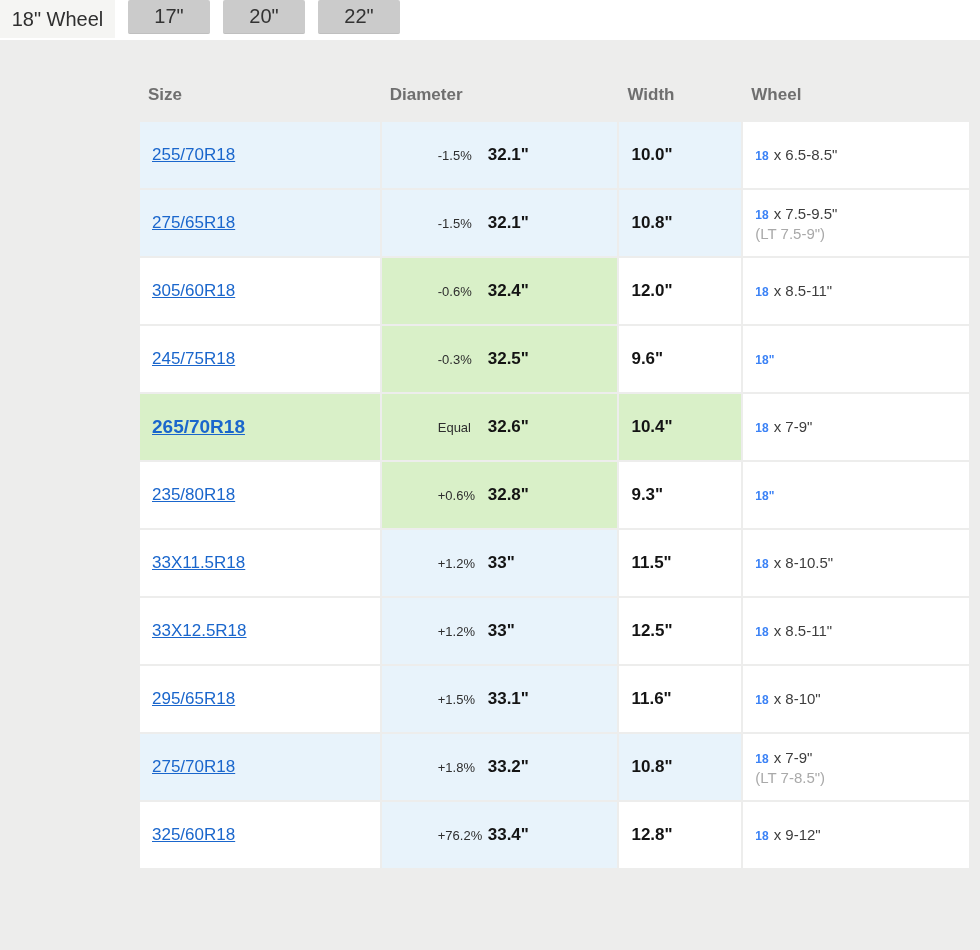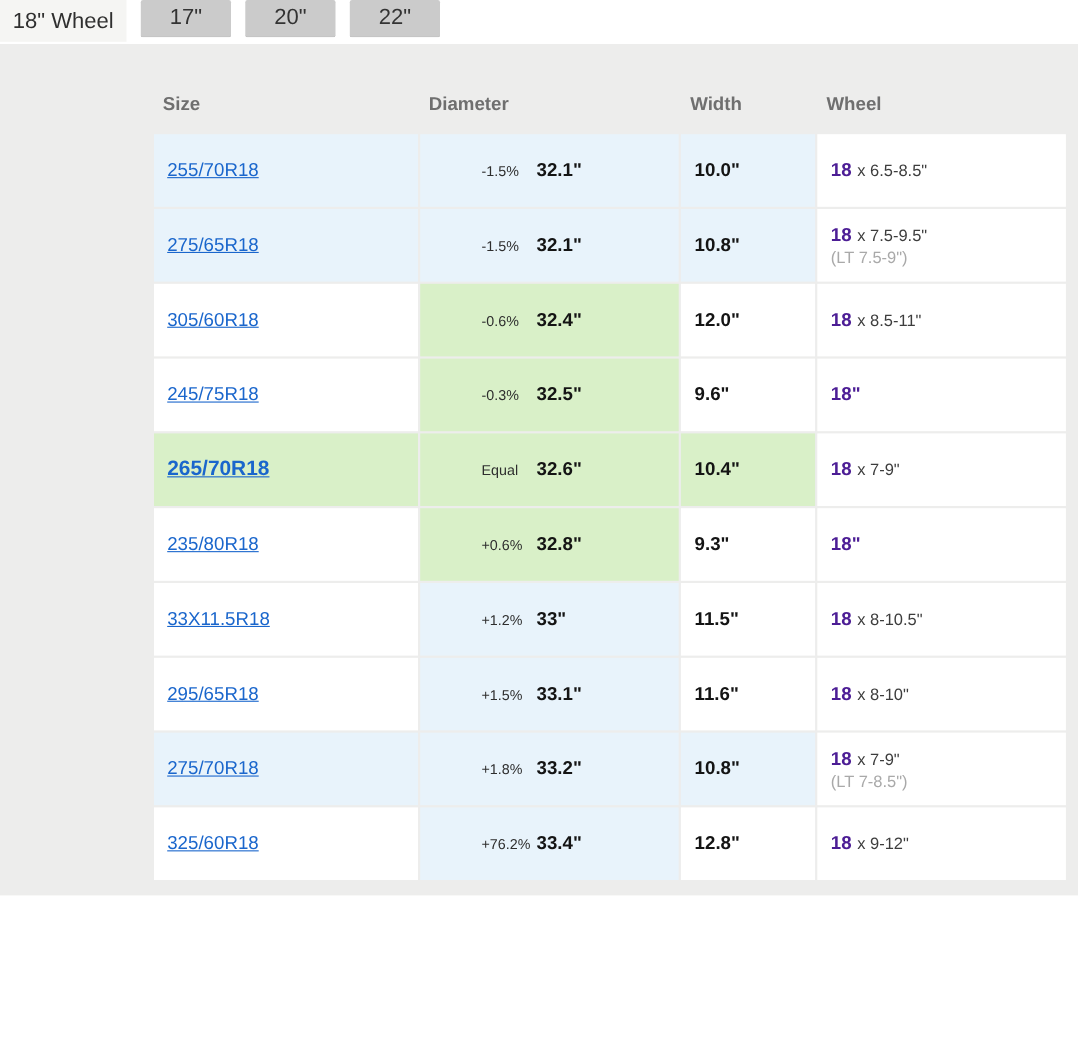--- a/index.html
+++ b/index.html
@@ -38,7 +38,7 @@
   .tab:not(.active):first-of-type { margin-left: 14px; }
   
   .content {
-    height: 774px;
+    height: 910px;
     background: var(--page-bg);
     padding-top: 18px;
   }

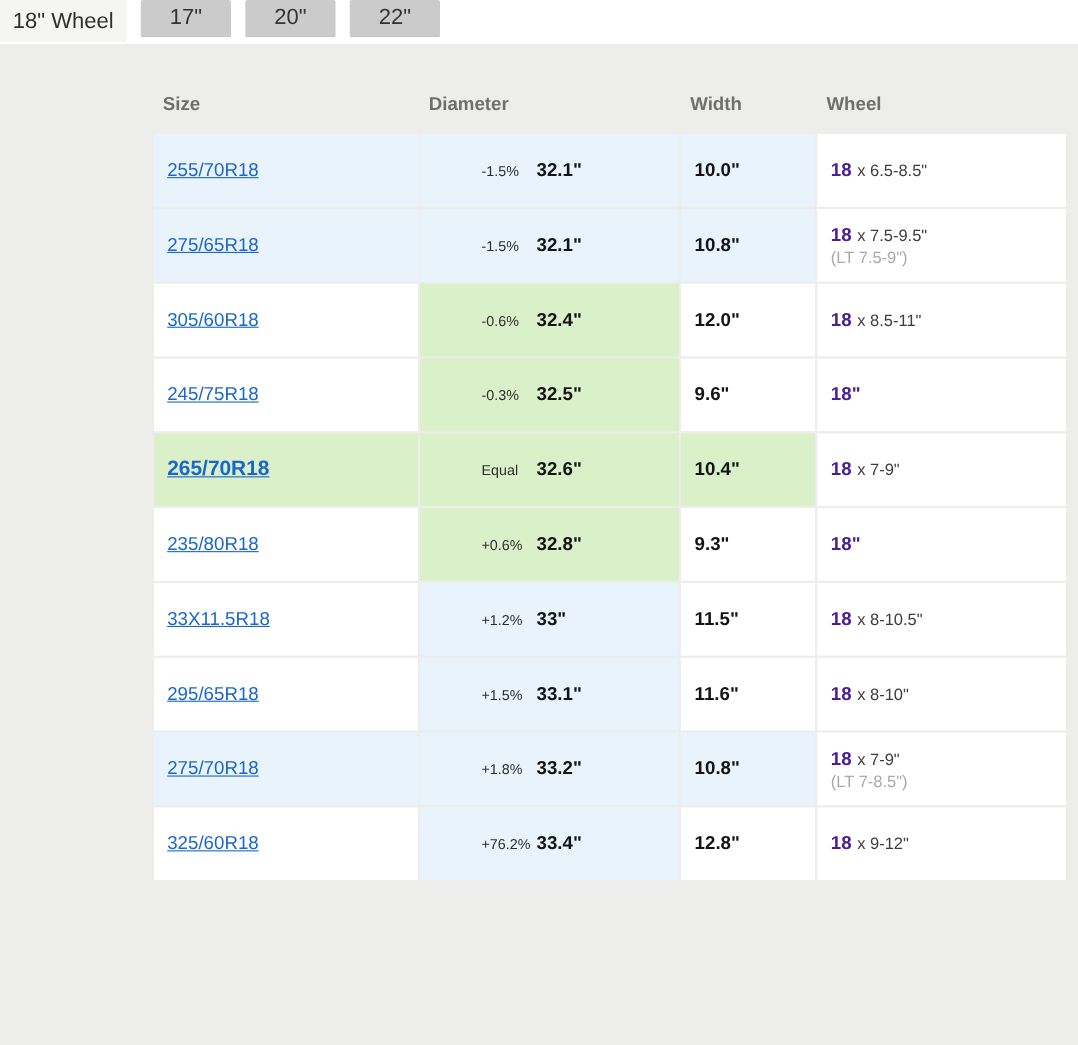--- a/index.html
+++ b/index.html
@@ -76,7 +76,7 @@
     font-size: 13px; color: #2e2e2e; margin-left: 44px;
   }
   .val { font-size: 17px; font-weight: bold; color: #141414; }
-  .wheel-main  { font-size: 17px; font-weight: bold; color: #4c1d95; }
+  .wheel-main  { font-size: 12px; font-weight: bold; color: #3b82f6; }
   .wheel-range { font-size: 15px; color: #3d3d3d; margin-left: 5px; }
   .wheel-note  { font-size: 15px; color: #a9a9a9; margin-top: 2px; }
   .wheel-note:empty { display: none; }

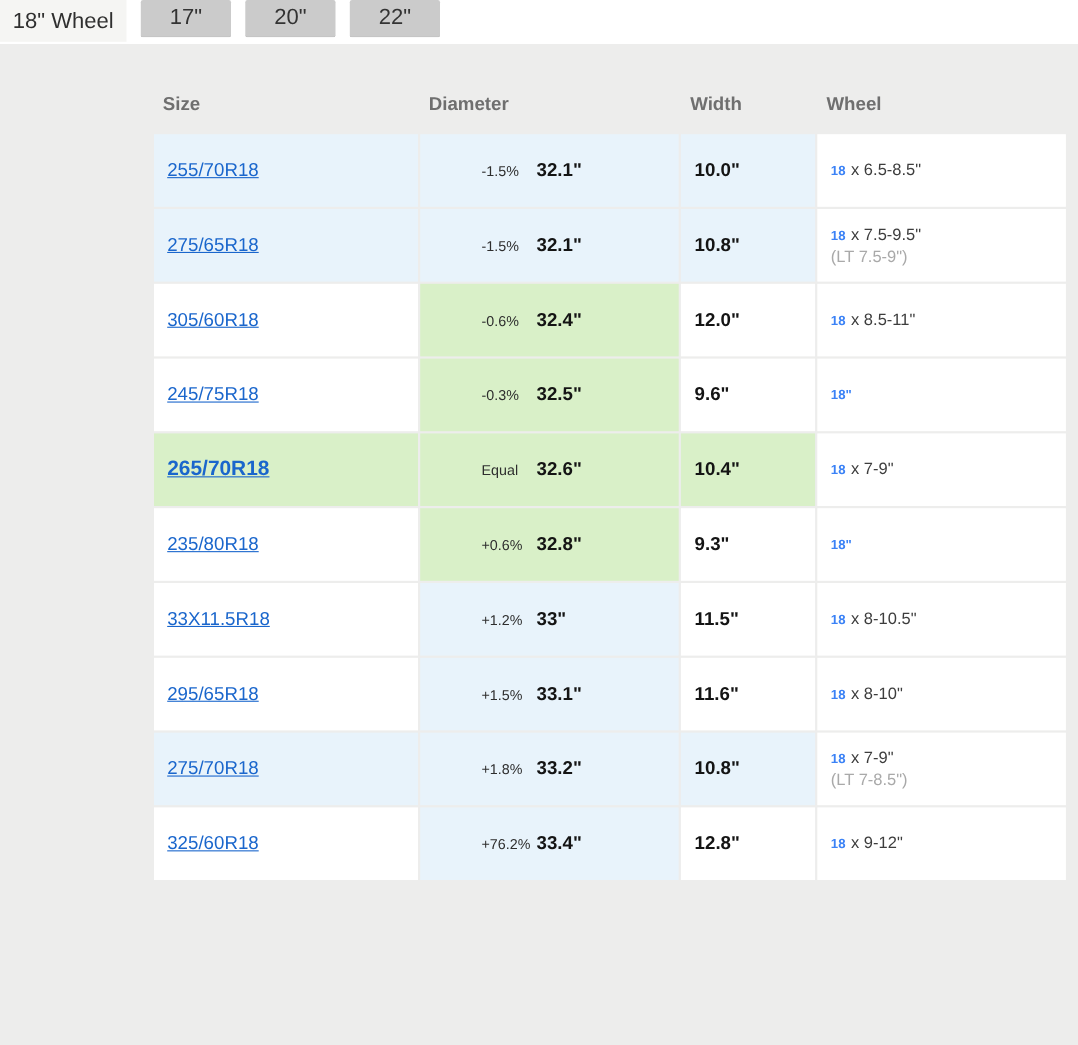--- a/index.html
+++ b/index.html
@@ -238,6 +238,23 @@
     </td>
   </tr>
 
+  <tr>
+    <td class="hl-none">
+      <a href="#" class="size-link">33X12.5R18</a>
+    </td>
+    <td class="hl-blue">
+      <span class="pct">+1.2%</span><span class="val">33"</span>
+    </td>
+    <td class="hl-none">
+      <span class="val">12.5"</span>
+    </td>
+    <td class="hl-none">
+      <div>
+        <span class="wheel-main">18</span><span class="wheel-range">x 8.5-11"</span>
+      </div>
+
+    </td>
+  </tr>
 
   <tr>
     <td class="hl-none">

